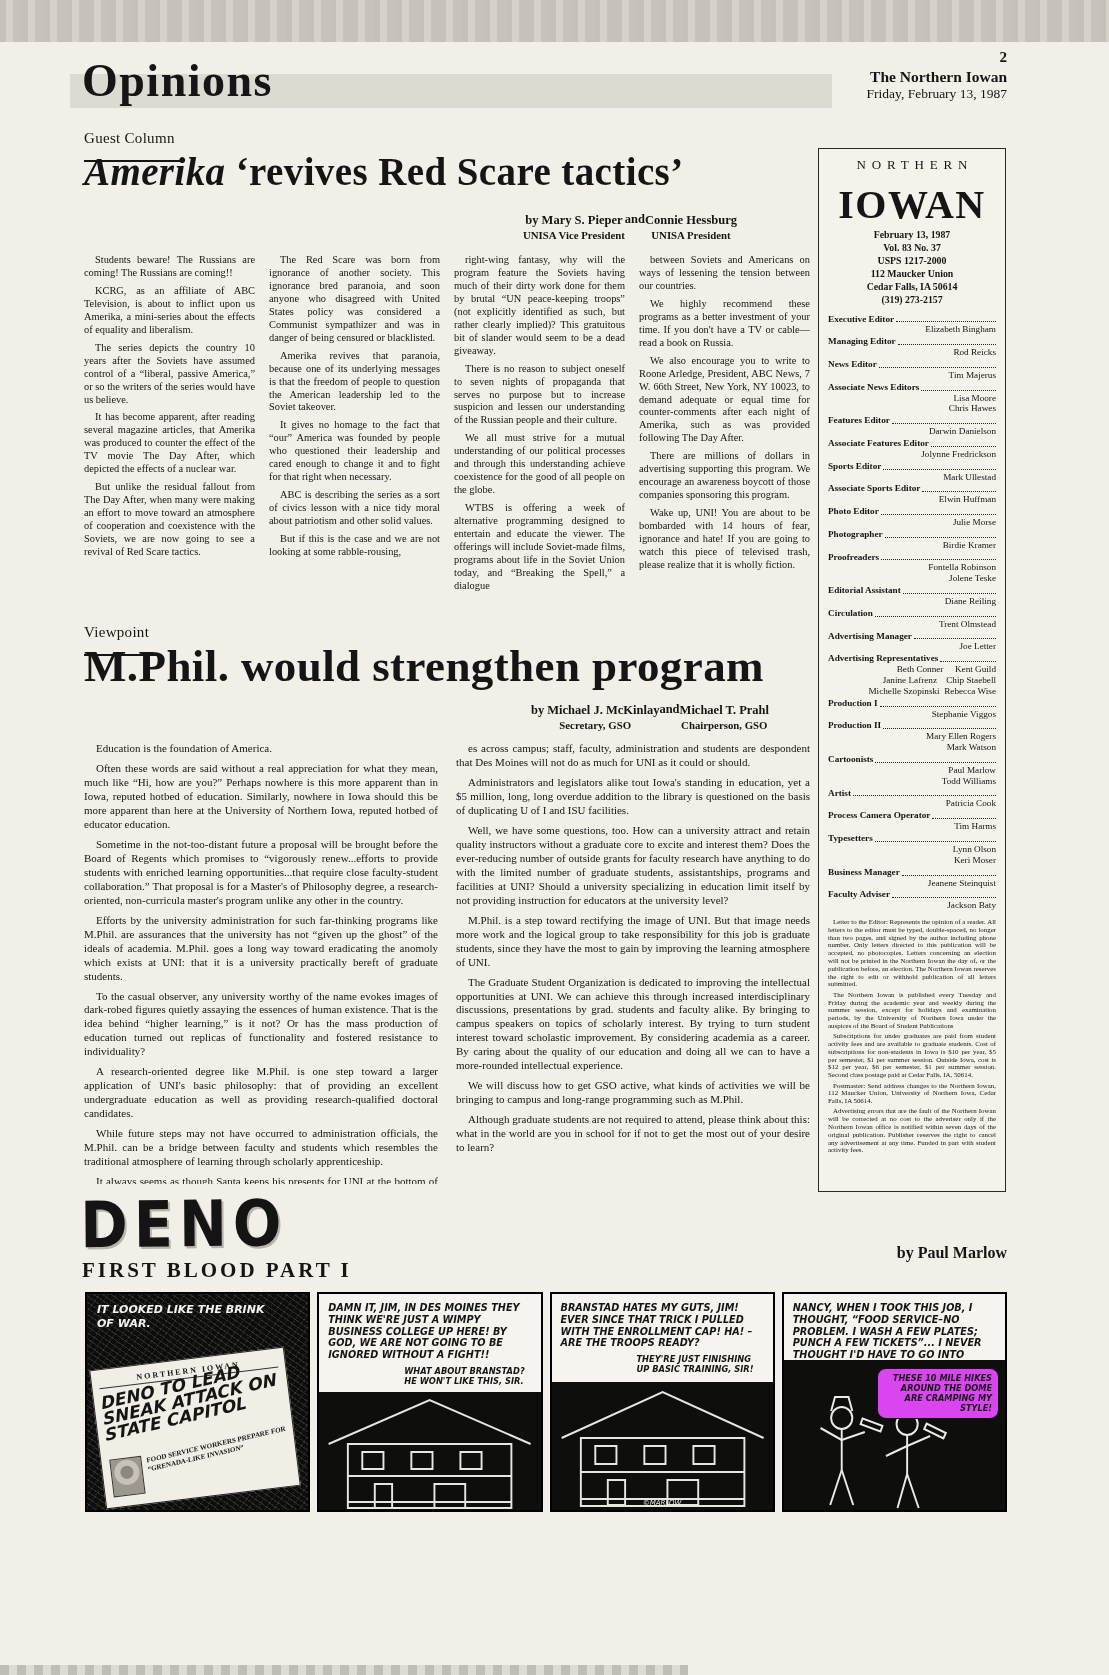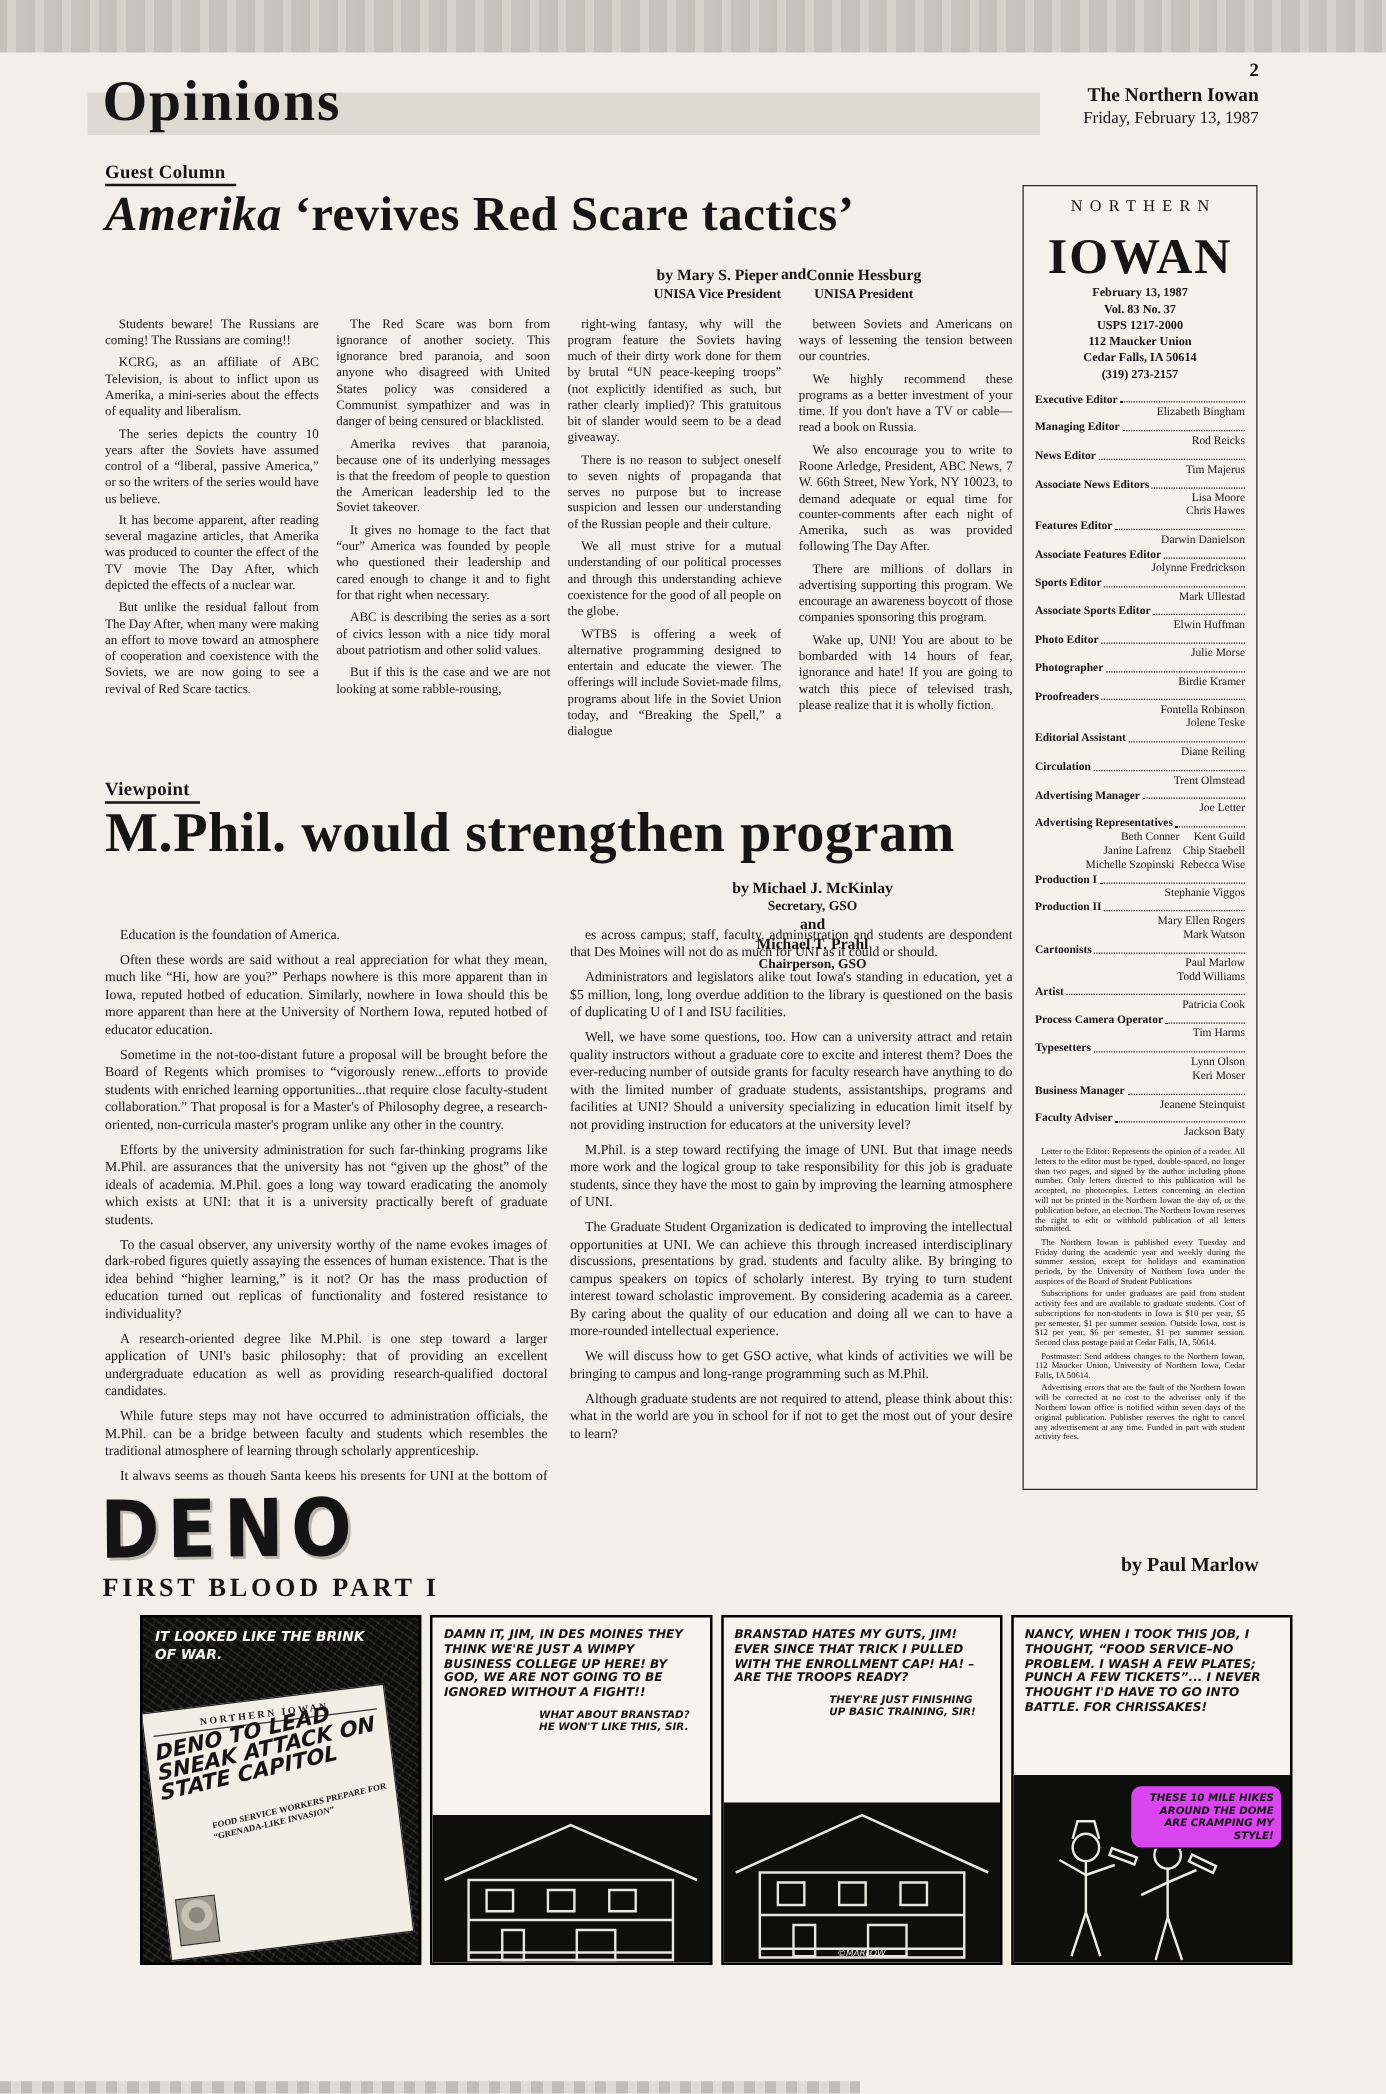--- a/index.html
+++ b/index.html
@@ -21,7 +21,7 @@
   .pub-date{font-size:13.5px;}
 
   
-  .kicker{position:absolute;font-size:15px;font-weight:bold;border-bottom:2px solid #151515;padding:0 8px 0 0;letter-spacing:.3px;}
+  .kicker{position:absolute;font-size:15px;font-weight:normal;border-bottom:2px solid #151515;padding:0 8px 13px 0;letter-spacing:.3px;}
   .guest-kicker{left:84px;top:130px;}
   .vp-kicker{left:84px;top:624px;}
   .headline{position:absolute;margin:0;font-weight:bold;letter-spacing:.4px;line-height:1.02;}

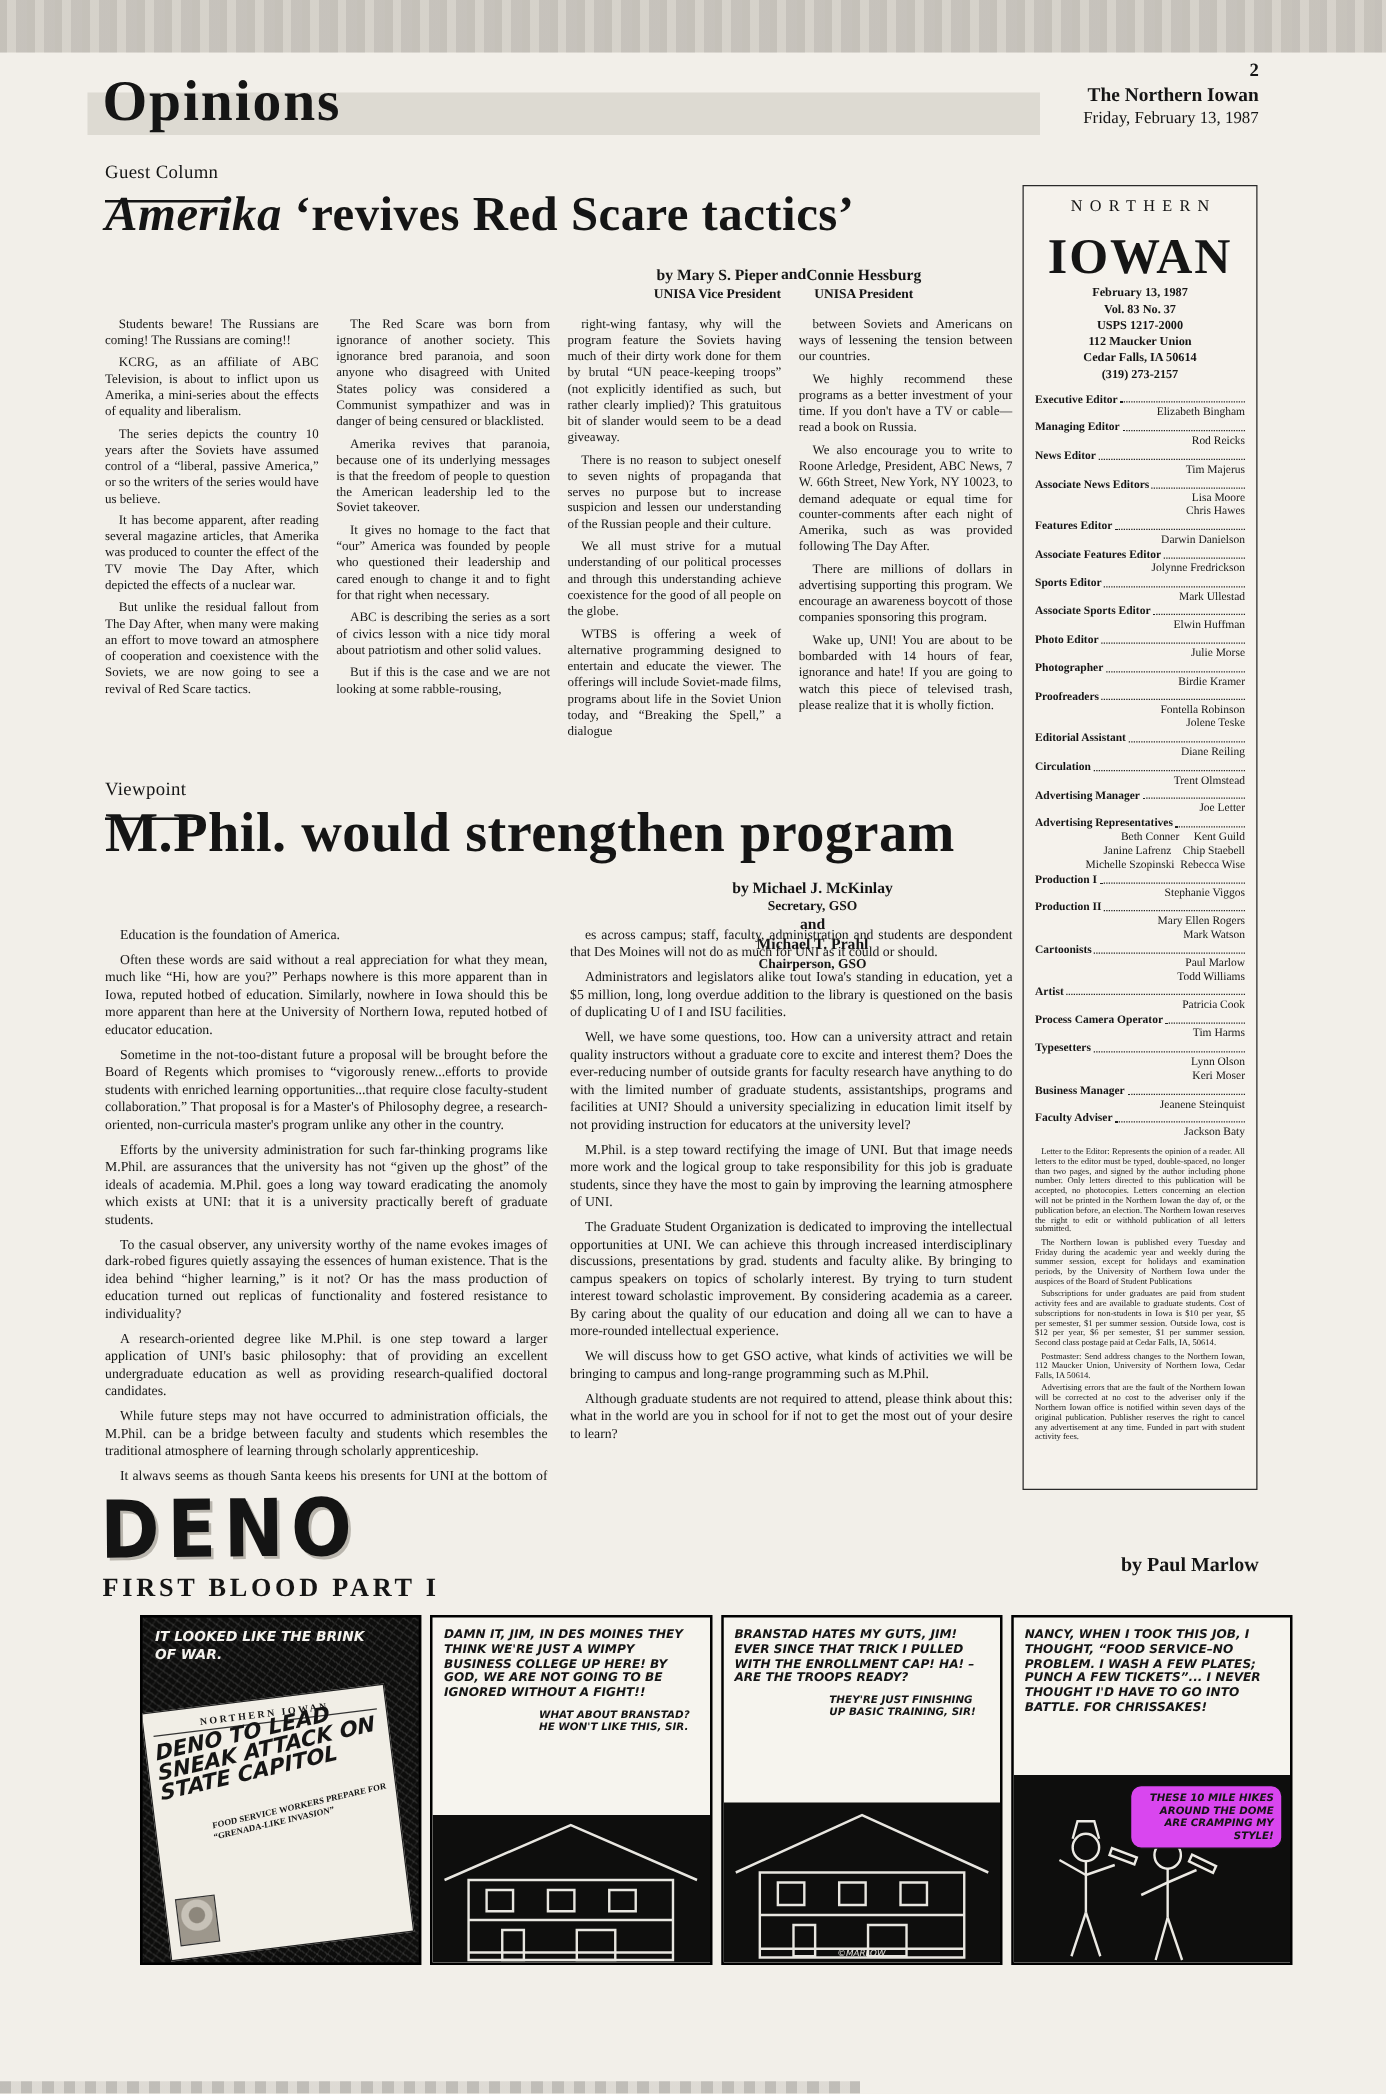--- a/index.html
+++ b/index.html
@@ -32,7 +32,7 @@
   
   .byline{position:absolute;display:flex;justify-content:center;text-align:center;}
   .guest-byline{left:430px;top:212px;width:400px;}
-  .vp-byline{left:440px;top:702px;width:420px;flex-direction:column;}
+  .vp-byline{left:440px;top:702px;width:420px;}
   .byline-name{font-weight:bold;font-size:12.5px;line-height:1.3;}
   .byline-title{font-weight:bold;font-size:10.8px;line-height:1.3;}
   .byline-and{font-weight:bold;font-size:12.5px;padding-top:0;}

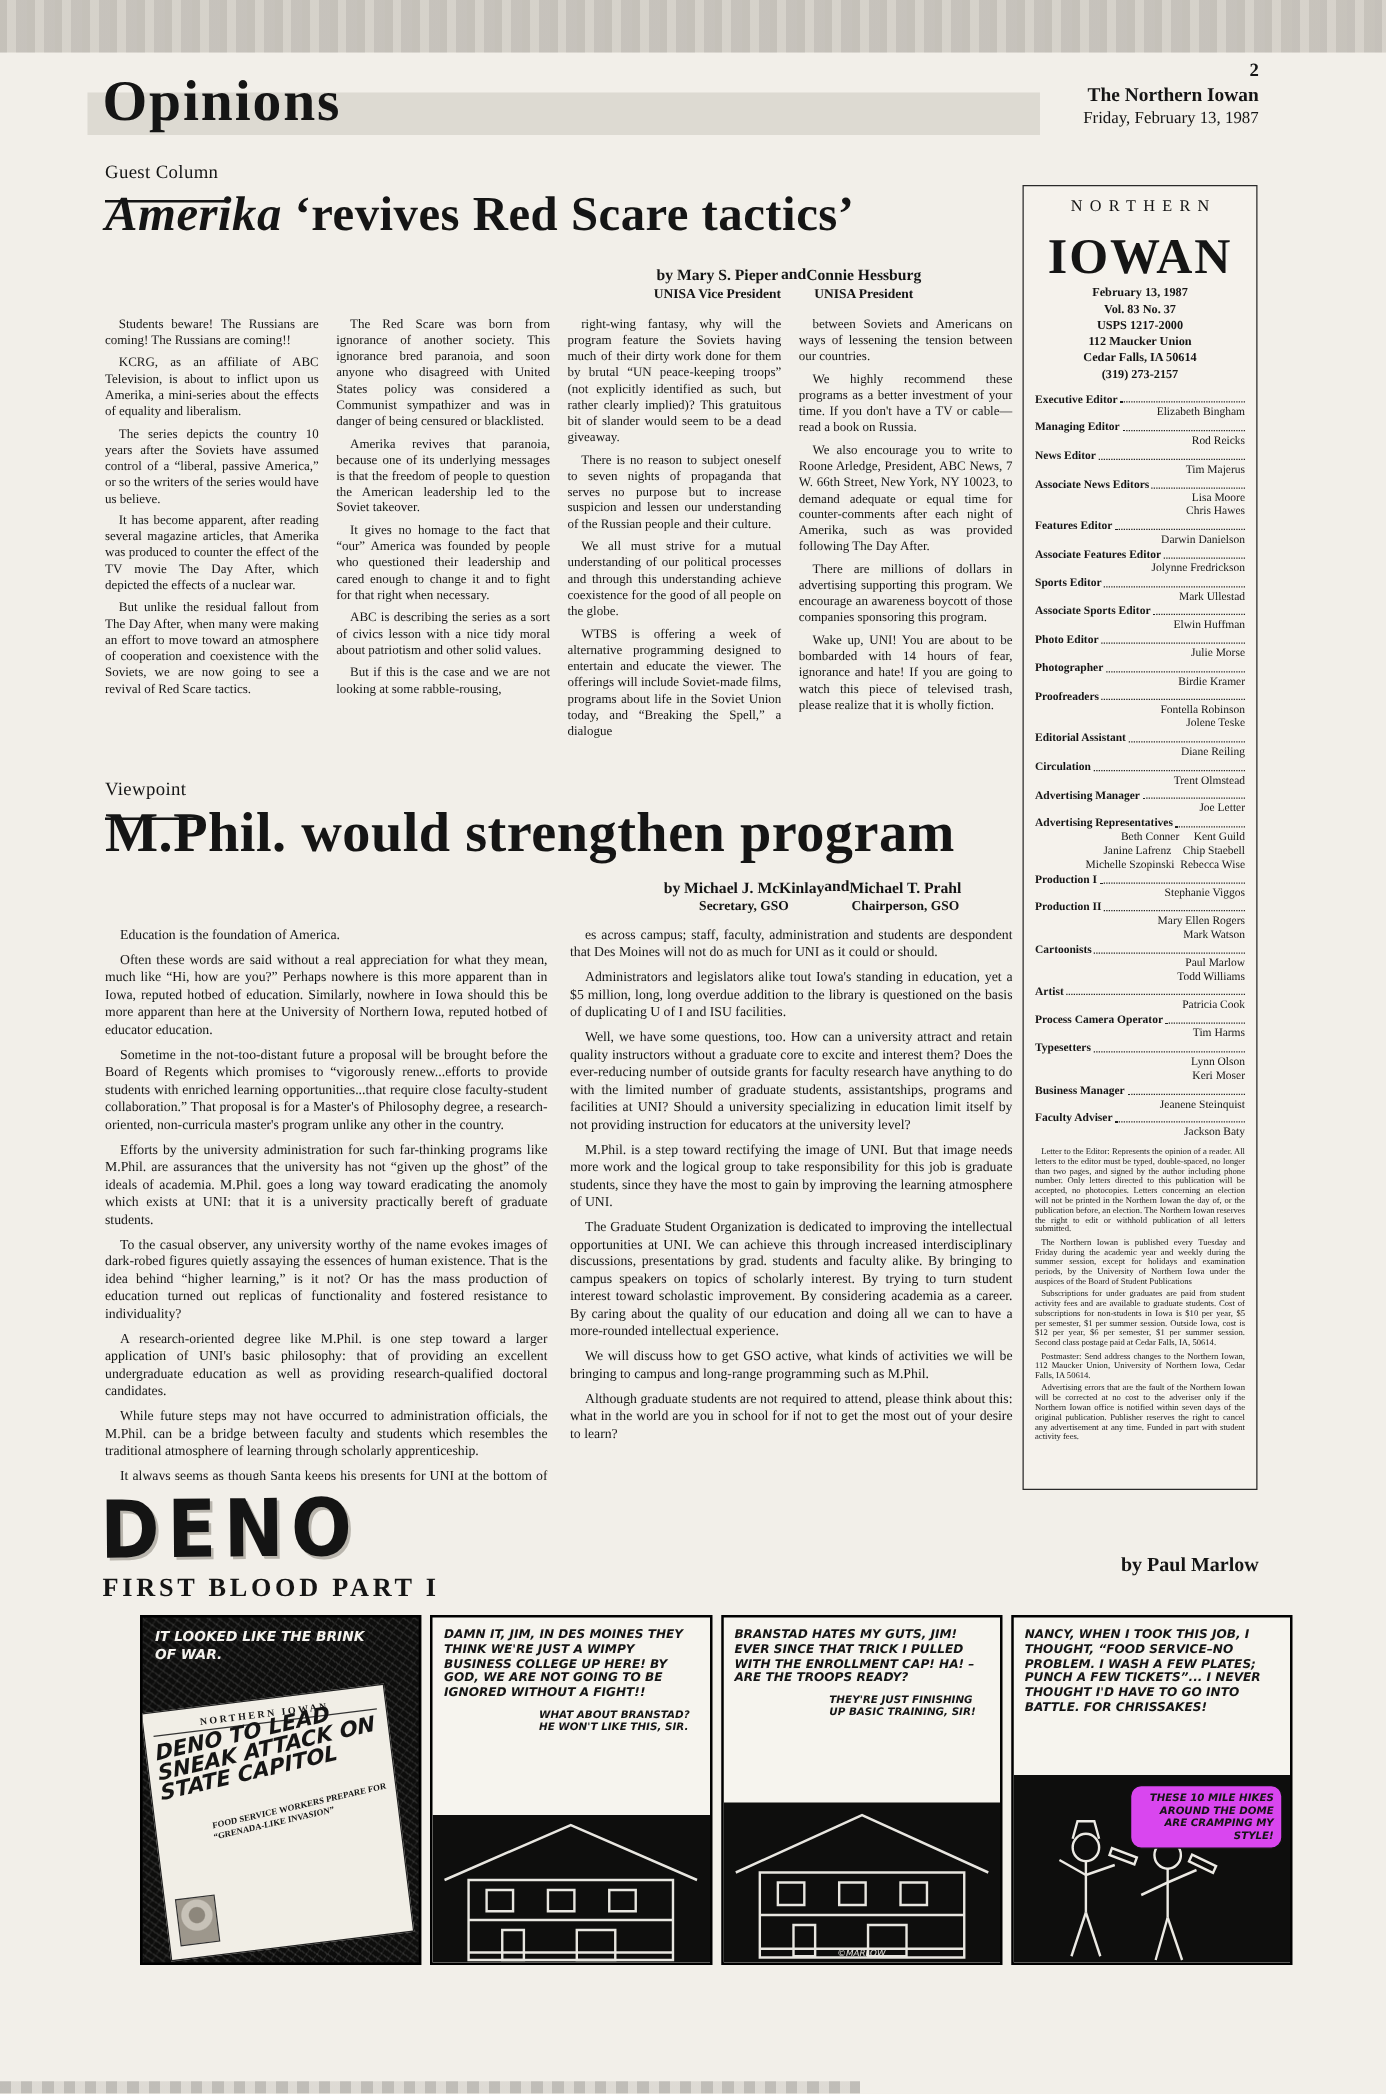--- a/index.html
+++ b/index.html
@@ -67,7 +67,7 @@
   .deno-credit{position:absolute;right:102px;top:1244px;font-size:16px;font-weight:bold;}
 
   
-  .comic-strip{position:absolute;left:85px;top:1292px;width:922px;height:280px;display:flex;gap:7px;margin-left:27px;}
+  .comic-strip{position:absolute;left:85px;top:1292px;width:922px;height:220px;display:flex;gap:7px;}
   .panel{flex:1;position:relative;border:2.5px solid #000;background:#f6f4ee;overflow:hidden;box-sizing:border-box;}
   .speech-main{padding:8px 9px 0;font-family:"DejaVu Sans",sans-serif;font-style:italic;font-weight:bold;
                font-size:9.7px;line-height:1.22;}

